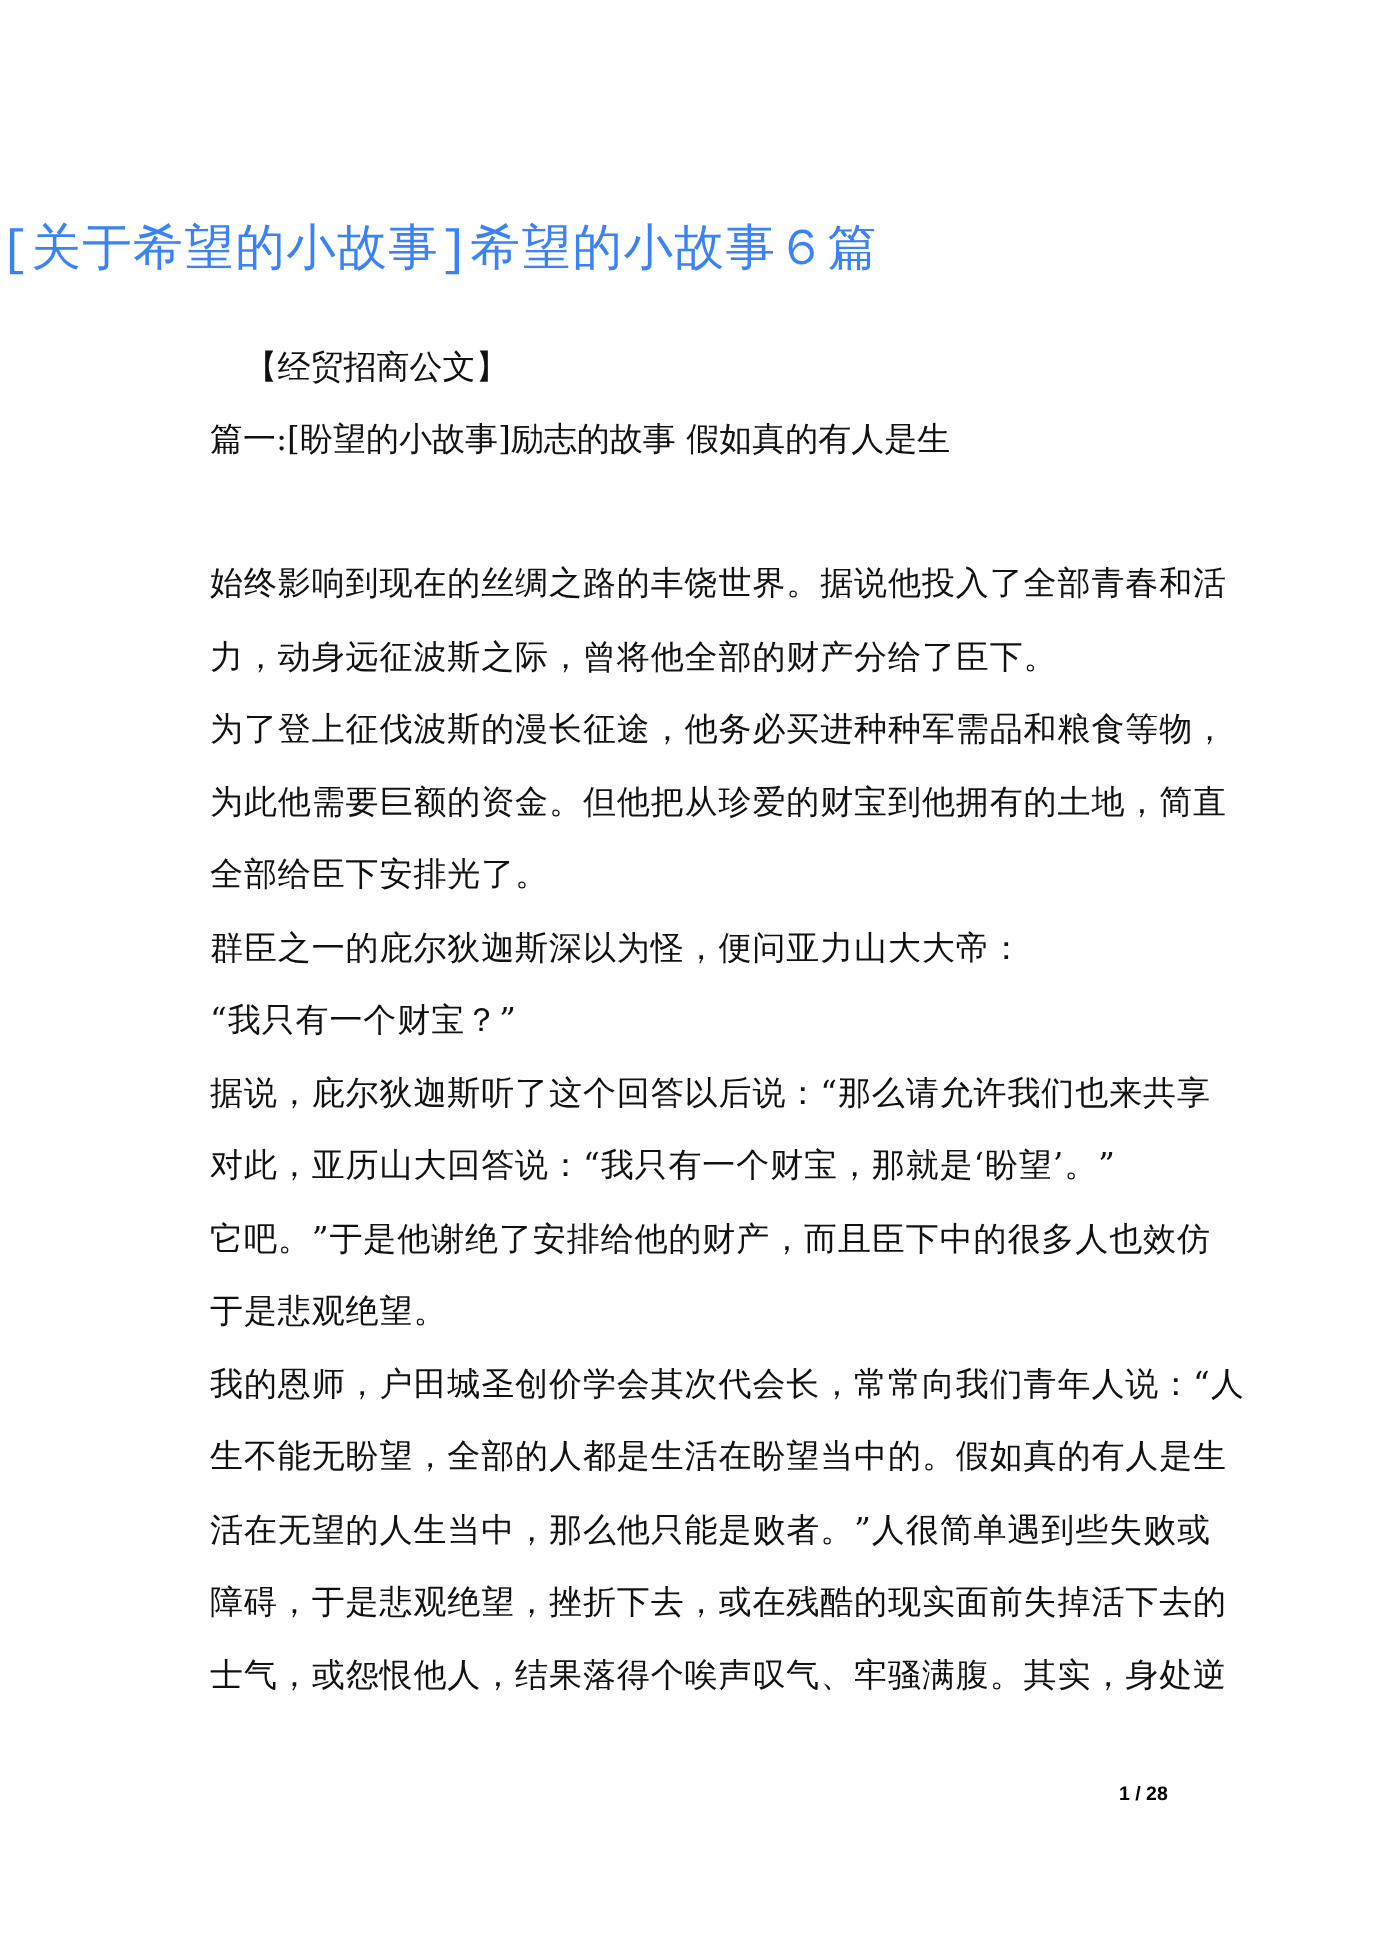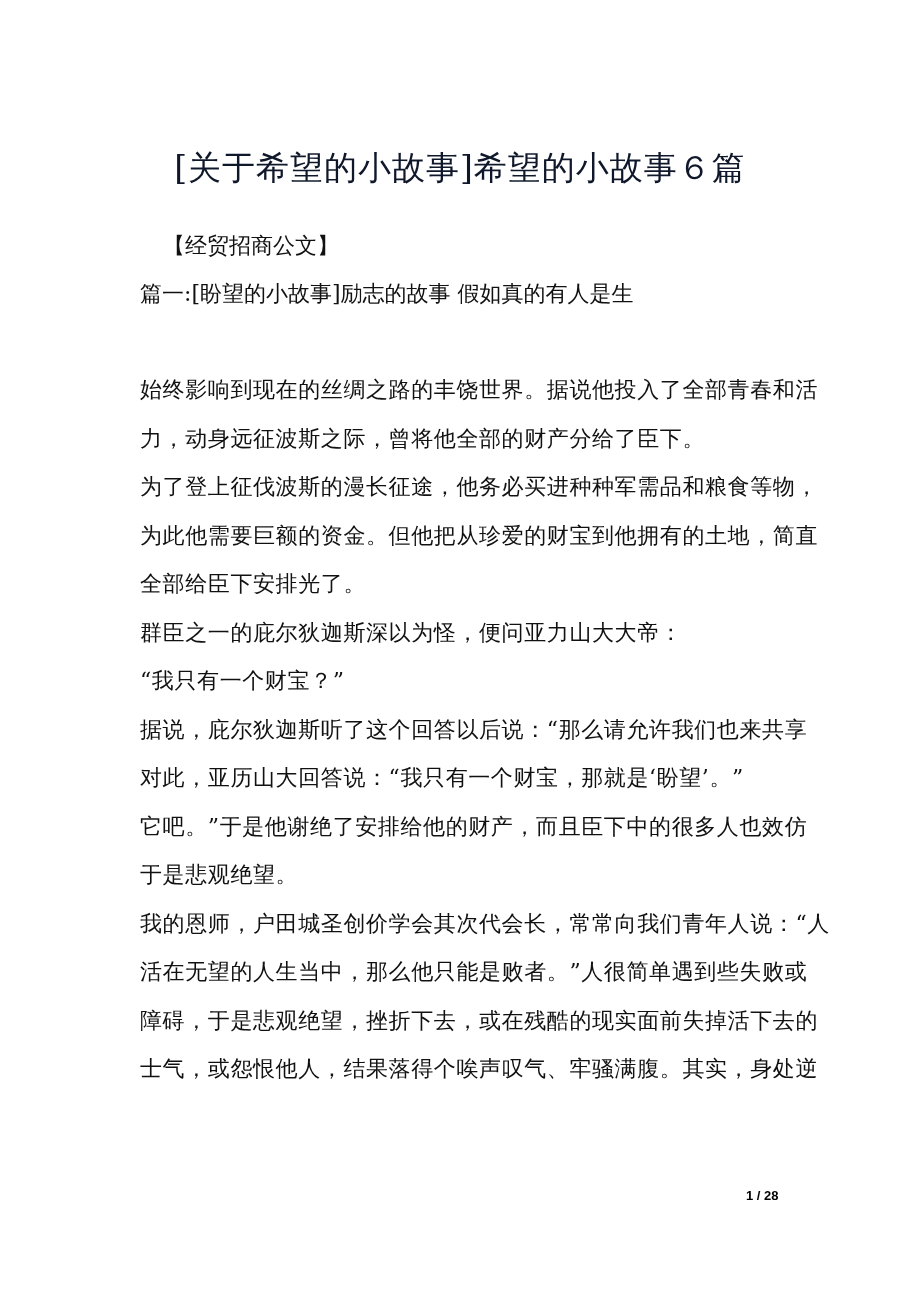--- a/index.html
+++ b/index.html
@@ -6,8 +6,8 @@
   body { width: 920px; height: 1302px; position: relative; overflow: hidden;
          font-family: "DejaVu Serif", "Liberation Serif", serif; color: #111; }
   .page { position: absolute; left: 0; top: 0; width: 920px; height: 1302px; background: #fff; }
-  .title { position: absolute; left: 0; width: 920px; top: 140px; text-align: center;
-           color: #0f172a; font-size: 33px; line-height: 56px; letter-spacing: 1px; white-space: nowrap; }
+  .title { position: absolute; left: 0; width: 920px; top: 140px; 
+           color: #3b82f6; font-size: 33px; line-height: 56px; letter-spacing: 1px; white-space: nowrap; font-family: Liberation Mono, monospace; }
   .category { position: absolute; left: 163px; top: 228px; font-size: 22px; line-height: 36px; white-space: nowrap; }
   .section-title { position: absolute; left: 140px; top: 276px; font-size: 22px; line-height: 36px; white-space: nowrap; }
   .body { position: absolute; left: 140px; top: 366px; width: 660px; }

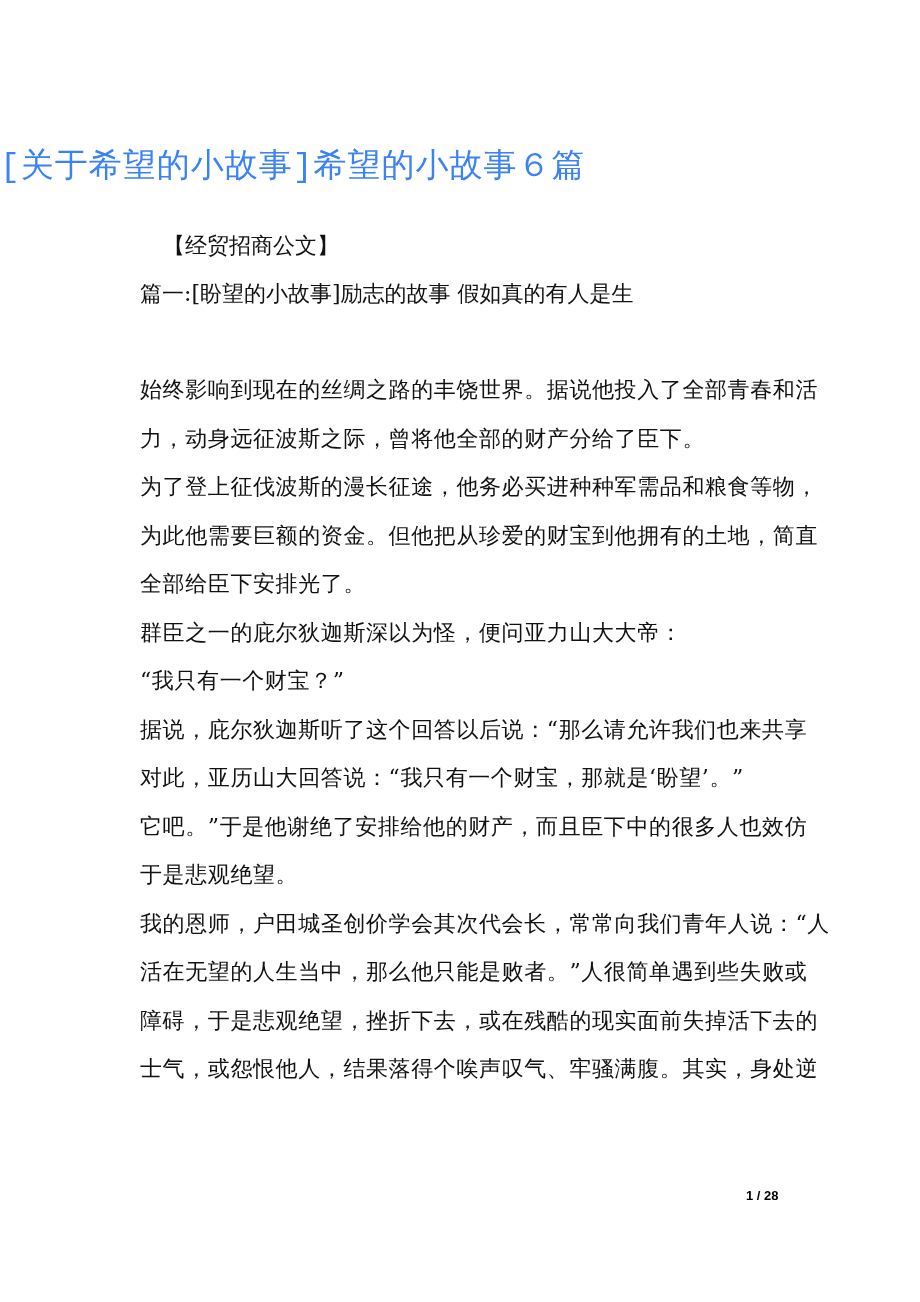--- a/index.html
+++ b/index.html
@@ -36,6 +36,7 @@
     <span class="line">它吧。”于是他谢绝了安排给他的财产，而且臣下中的很多人也效仿</span>
     <span class="line">于是悲观绝望。</span>
     <span class="line">我的恩师，户田城圣创价学会其次代会长，常常向我们青年人说：“人</span>
+    <span class="line">生不能无盼望，全部的人都是生活在盼望当中的。假如真的有人是生</span>
     <span class="line">活在无望的人生当中，那么他只能是败者。”人很简单遇到些失败或</span>
     <span class="line">障碍，于是悲观绝望，挫折下去，或在残酷的现实面前失掉活下去的</span>
     <span class="line">士气，或怨恨他人，结果落得个唉声叹气、牢骚满腹。其实，身处逆</span>

